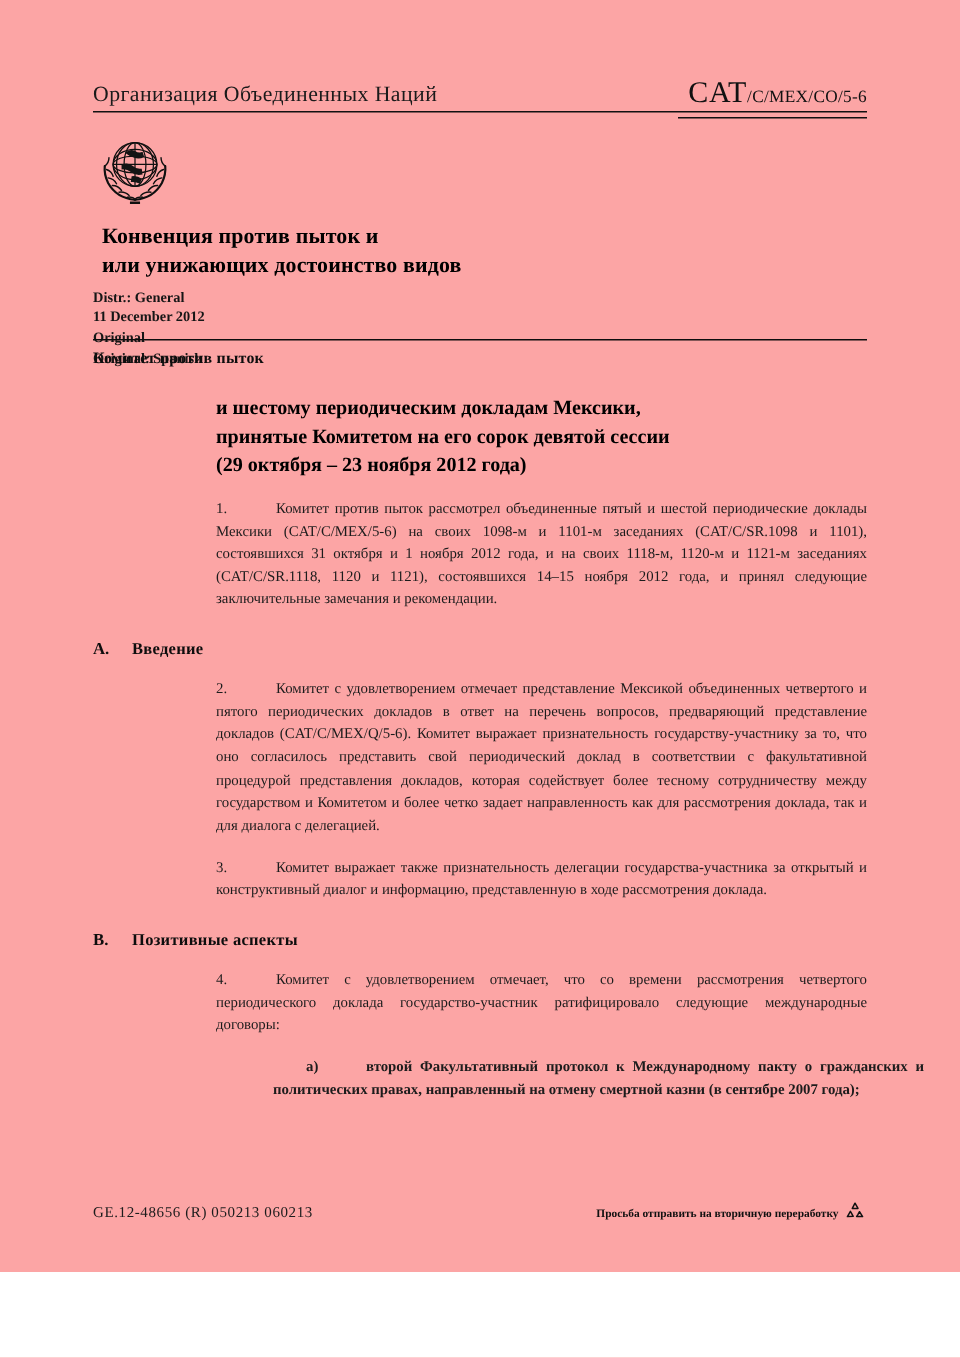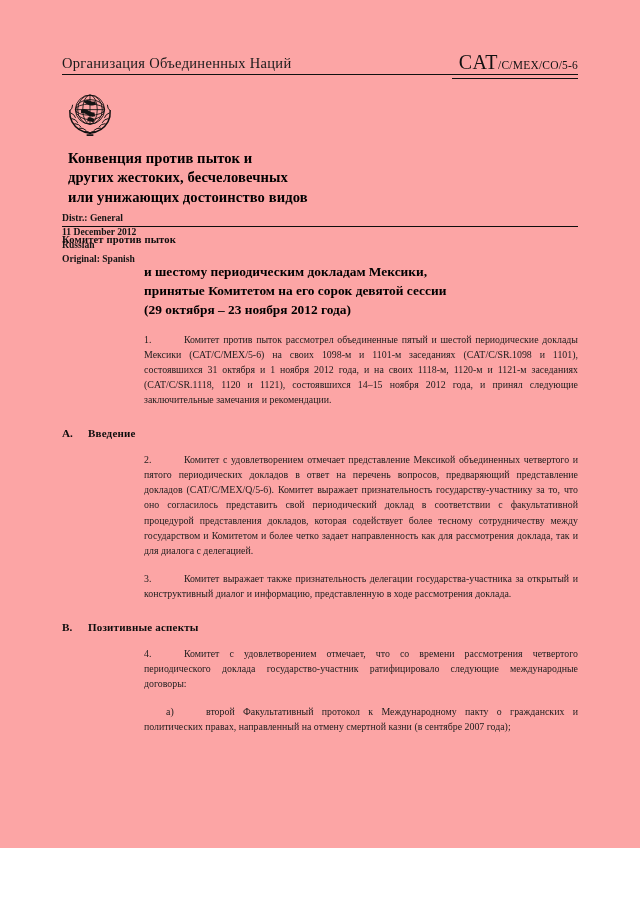--- a/index.html
+++ b/index.html
@@ -262,7 +262,6 @@
 
       <div class="conv-title">
         <div>Конвенция против пыток и</div>
-        <div>других жестоких, бесчеловечных</div>
         <div>или унижающих достоинство видов</div>
       </div>
 

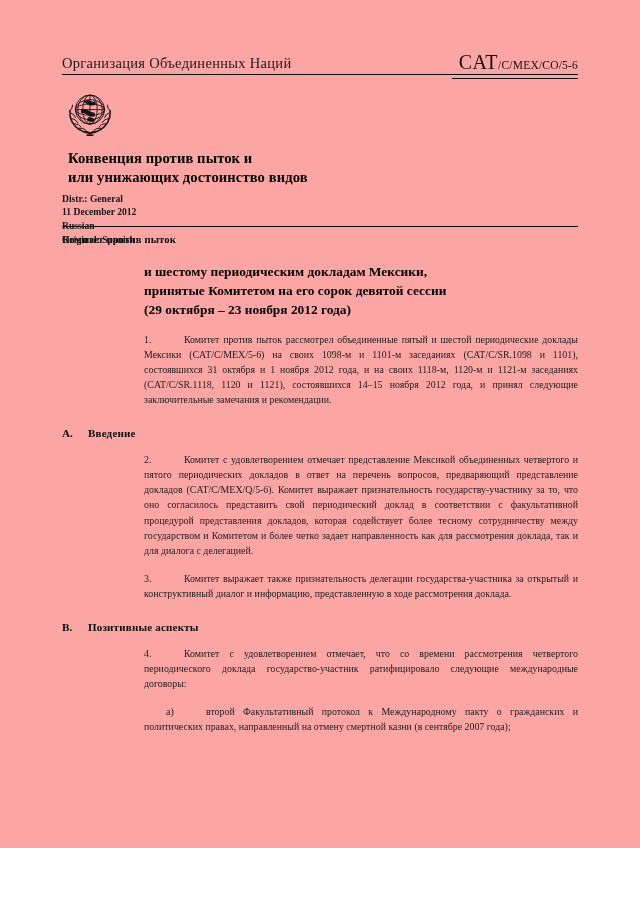--- a/index.html
+++ b/index.html
@@ -268,7 +268,7 @@
       <div class="distr">
         <div>Distr.: General</div>
         <div>11 December 2012</div>
-        <div>Russian</div>
+        <div>Original</div>
         <div>Original: Spanish</div>
       </div>
     </div>

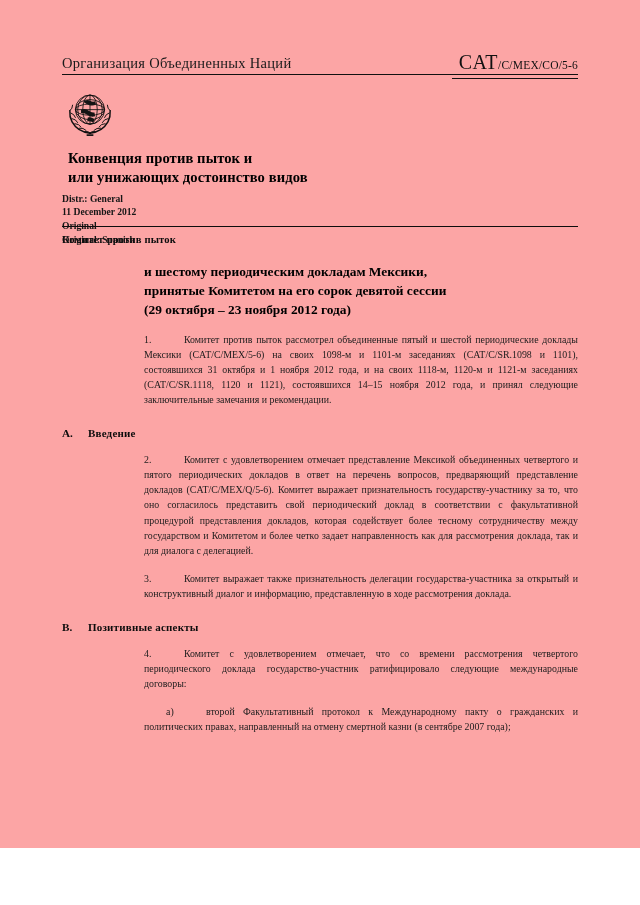--- a/index.html
+++ b/index.html
@@ -174,7 +174,8 @@
     width: 40px;
   }
   .para.sub {
-    margin-left: 82px;
+    margin-left: 120px;
+    font-weight: bold;
   }
   .para.sub .pnum {
     display: inline-block;

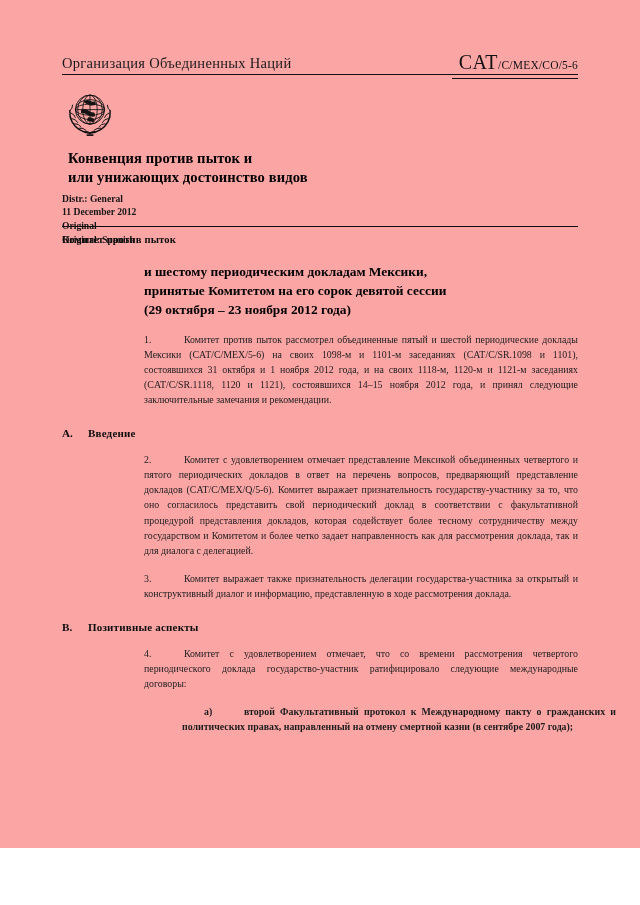--- a/index.html
+++ b/index.html
@@ -318,6 +318,21 @@
     </p>
   </div>
 
+  <div class="footer">
+    <div class="footer-left">GE.12-48656  (R)  050213  060213</div>
+    <div class="footer-right">
+      <span>Просьба отправить на вторичную переработку</span>
+      <span>
+        <svg class="recycle" width="16" height="16" viewBox="0 0 24 24" aria-hidden="true">
+          <g fill="none" stroke="#111" stroke-width="1.5" stroke-linejoin="round">
+            <path d="M12 3.2 L15 8.4 L12.4 8.4 L9.3 8.4 Z"></path>
+            <path d="M4.4 16.6 L7.4 11.4 L8.7 13.6 L10.2 16.3 Z"></path>
+            <path d="M19.6 16.6 L13.6 16.6 L15 14.3 L16.5 11.7 Z"></path>
+          </g>
+        </svg>
+      </span>
+    </div>
+  </div>
 
 </div>
 

